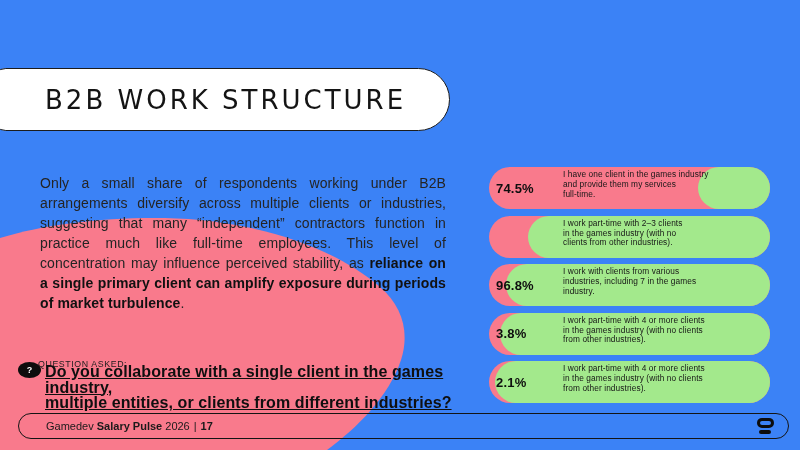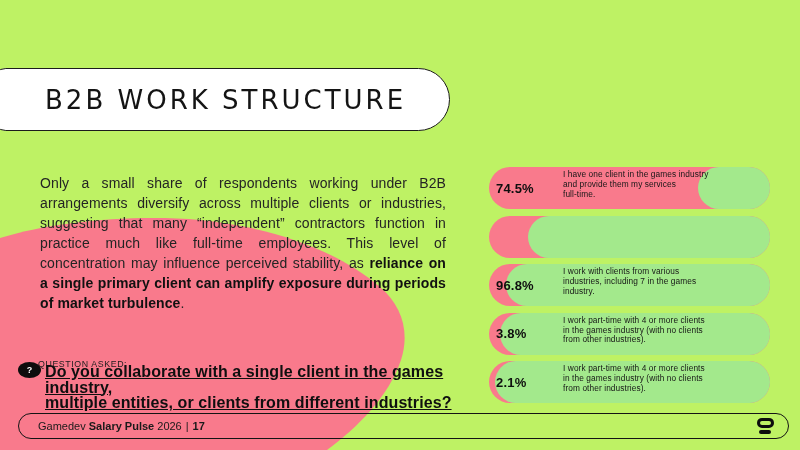--- a/index.html
+++ b/index.html
@@ -4,7 +4,7 @@
 <style>
   html,body{margin:0;padding:0;background:#fff;}
   .slide{
-    position:relative;width:800px;height:450px;background:#bef264;overflow:hidden;
+    position:relative;width:800px;height:450px;background:#3b82f6;overflow:hidden;
     font-family:"Liberation Sans",sans-serif;color:#151515;
   }
   .blob-svg{position:absolute;left:0;top:0;width:800px;height:450px;z-index:0;}

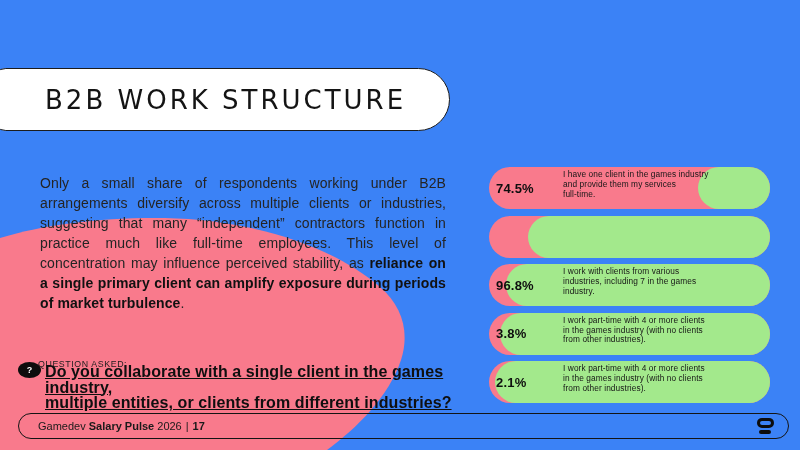--- a/index.html
+++ b/index.html
@@ -116,6 +116,9 @@
     </div>
     <div class="bar">
       <div class="green" style="width: 86.2%;"></div>
+      <div class="desc">I work part-time with 2–3 clients
+in the games industry (with no
+clients from other industries).</div>
     </div>
     <div class="bar">
       <div class="green" style="width: 94.1%;"></div>

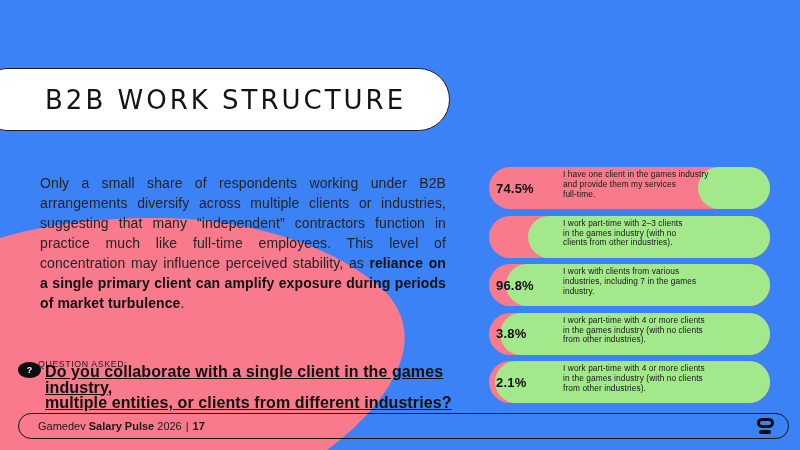--- a/index.html
+++ b/index.html
@@ -70,7 +70,7 @@
     border:1.3px solid #141414;border-radius:13px;background:transparent;
     display:flex;align-items:center;
   }
-  .footer-text{margin-left:19px;font-size:11px;color:#1a1a1a;white-space:nowrap;}
+  .footer-text{margin-left:27px;font-size:11px;color:#1a1a1a;white-space:nowrap;}
   .footer-text .sep{margin:0 4px;font-weight:300;}
   .logo{
     position:absolute;right:13px;top:50%;transform:translateY(-50%);

